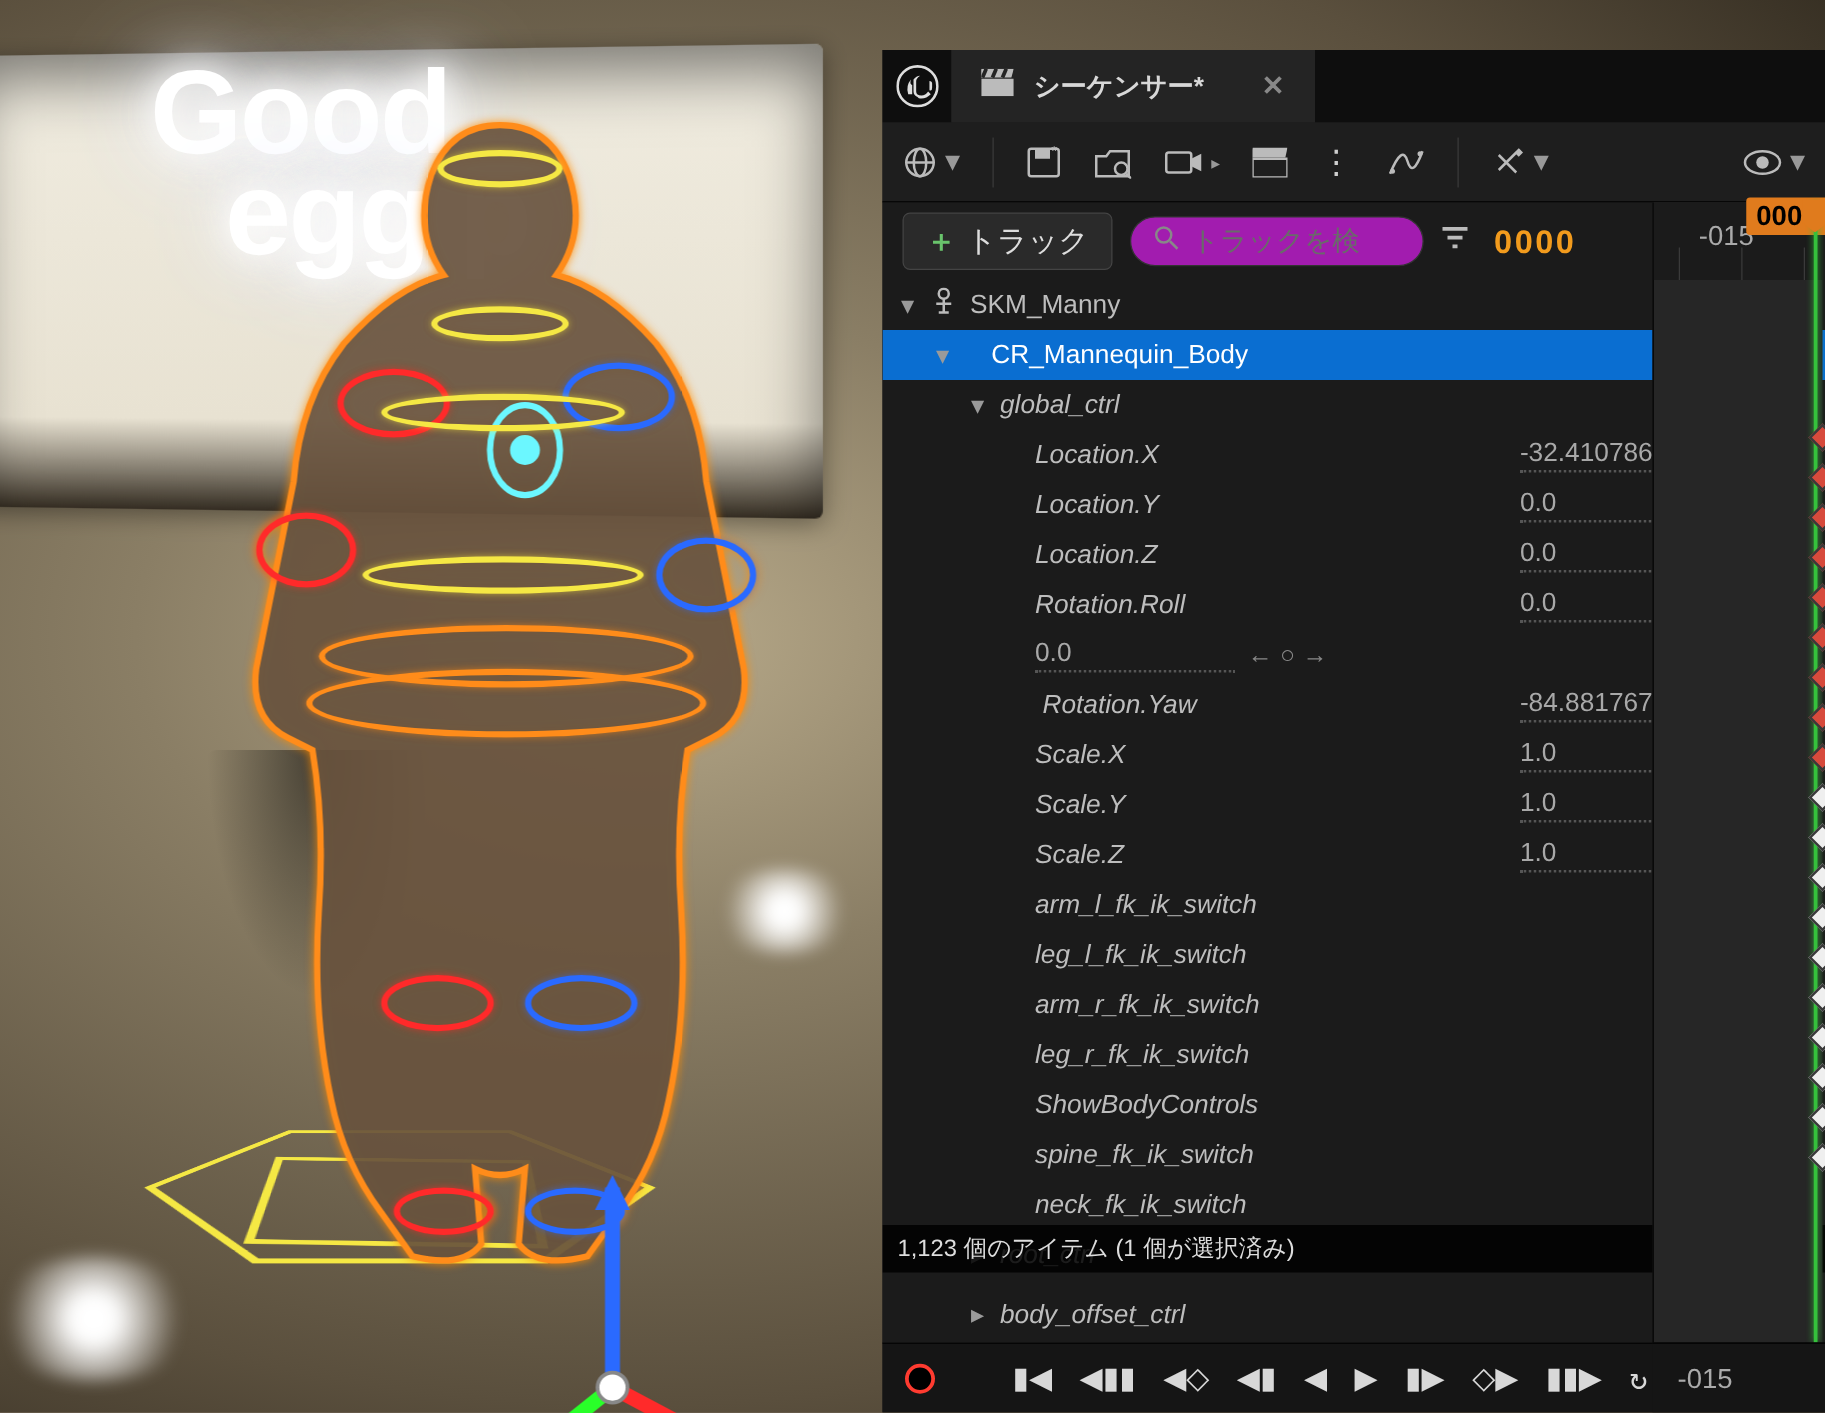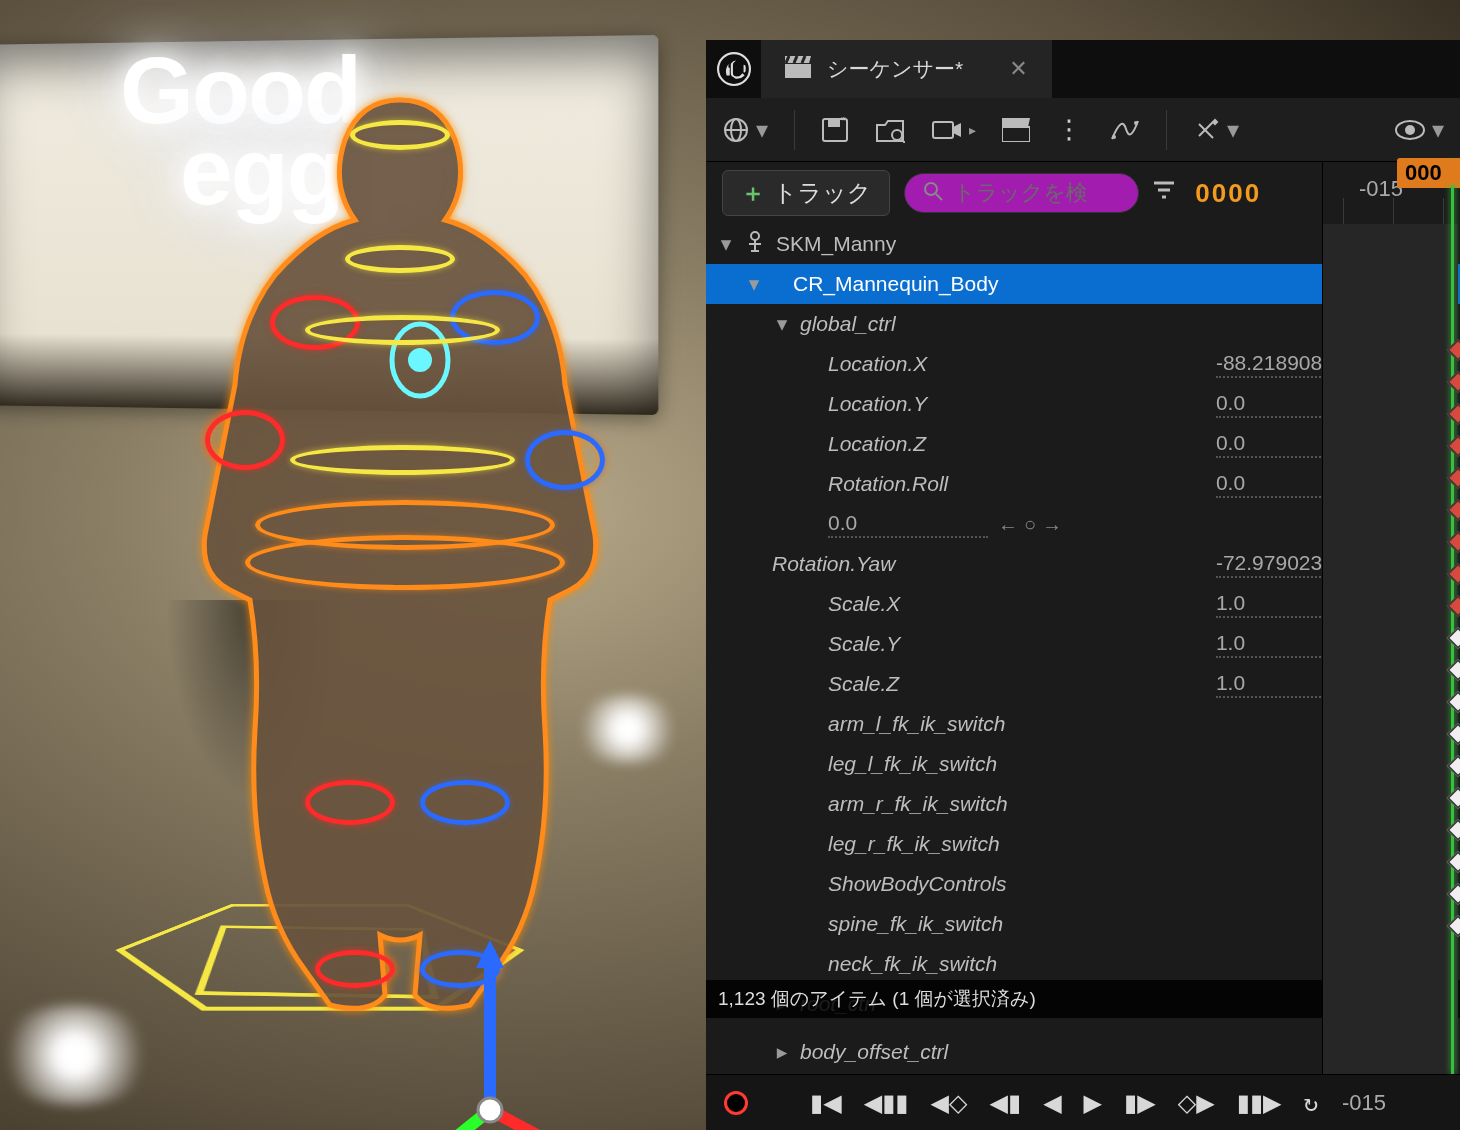--- a/index.html
+++ b/index.html
@@ -61,7 +61,7 @@
     background: #1b1b1b; color: #cfcfcf; display: flex; flex-direction: column;
     font-size: 21px;
   }
-  .tabs { display: flex; align-items: center; height: 58px; background: #0e0e0e; }
+  .tabs { display: flex; align-items: center; height: 58px; background: #0e0e0e; font-weight: bold; }
   .uelogo {
     width: 55px; height: 58px; display: flex; align-items: center; justify-content: center;
     font-size: 34px; color: #e6e6e6;

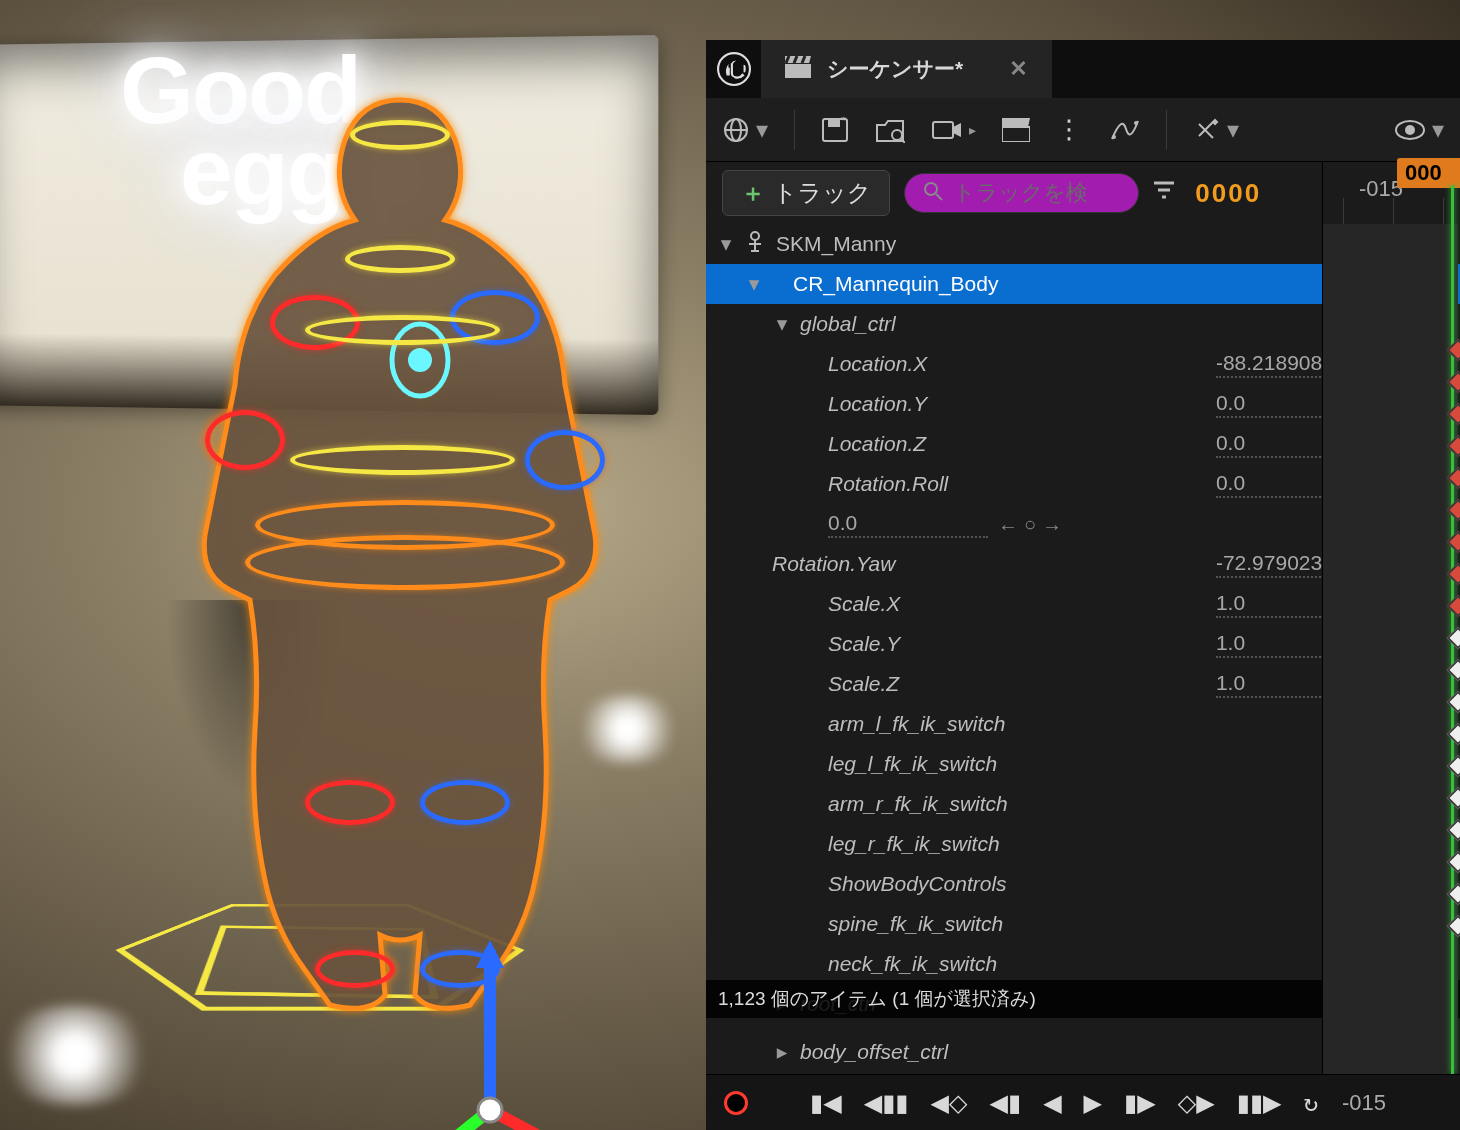--- a/index.html
+++ b/index.html
@@ -384,7 +384,7 @@
       <div class="row" style="padding-left: 96px;">
         <span class="caret"></span>
         <span class="lbl">Location.X</span>
-        <span class="val">-88.218908</span>
+        <span class="val">-32.410786</span>
         <span class="keynav">
           <span>←</span>
           <span>○</span>

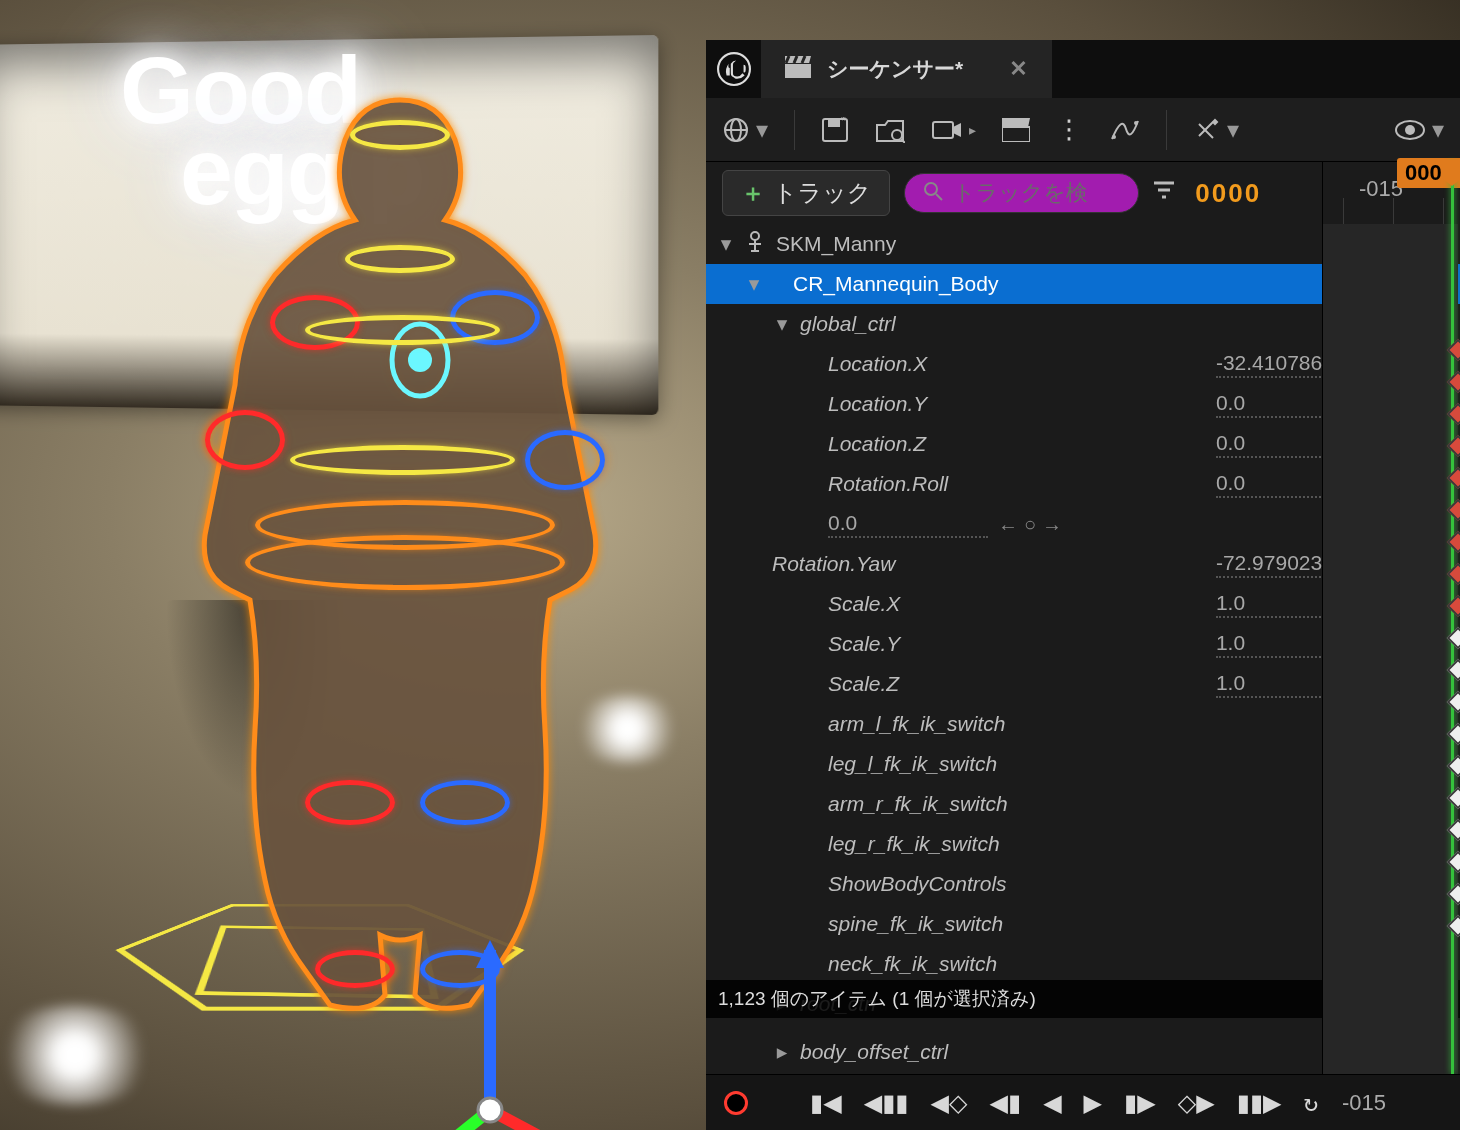--- a/index.html
+++ b/index.html
@@ -430,7 +430,7 @@
           <span>→</span>
         </span>
       </div>
-      <div class="row" style="padding-left: 40px;">
+      <div class="row" style="padding-left: 80px; margin-left: 22px;">
         <span class="caret"></span>
         <span class="lbl">Rotation.Yaw</span>
         <span class="val">-72.979023</span>

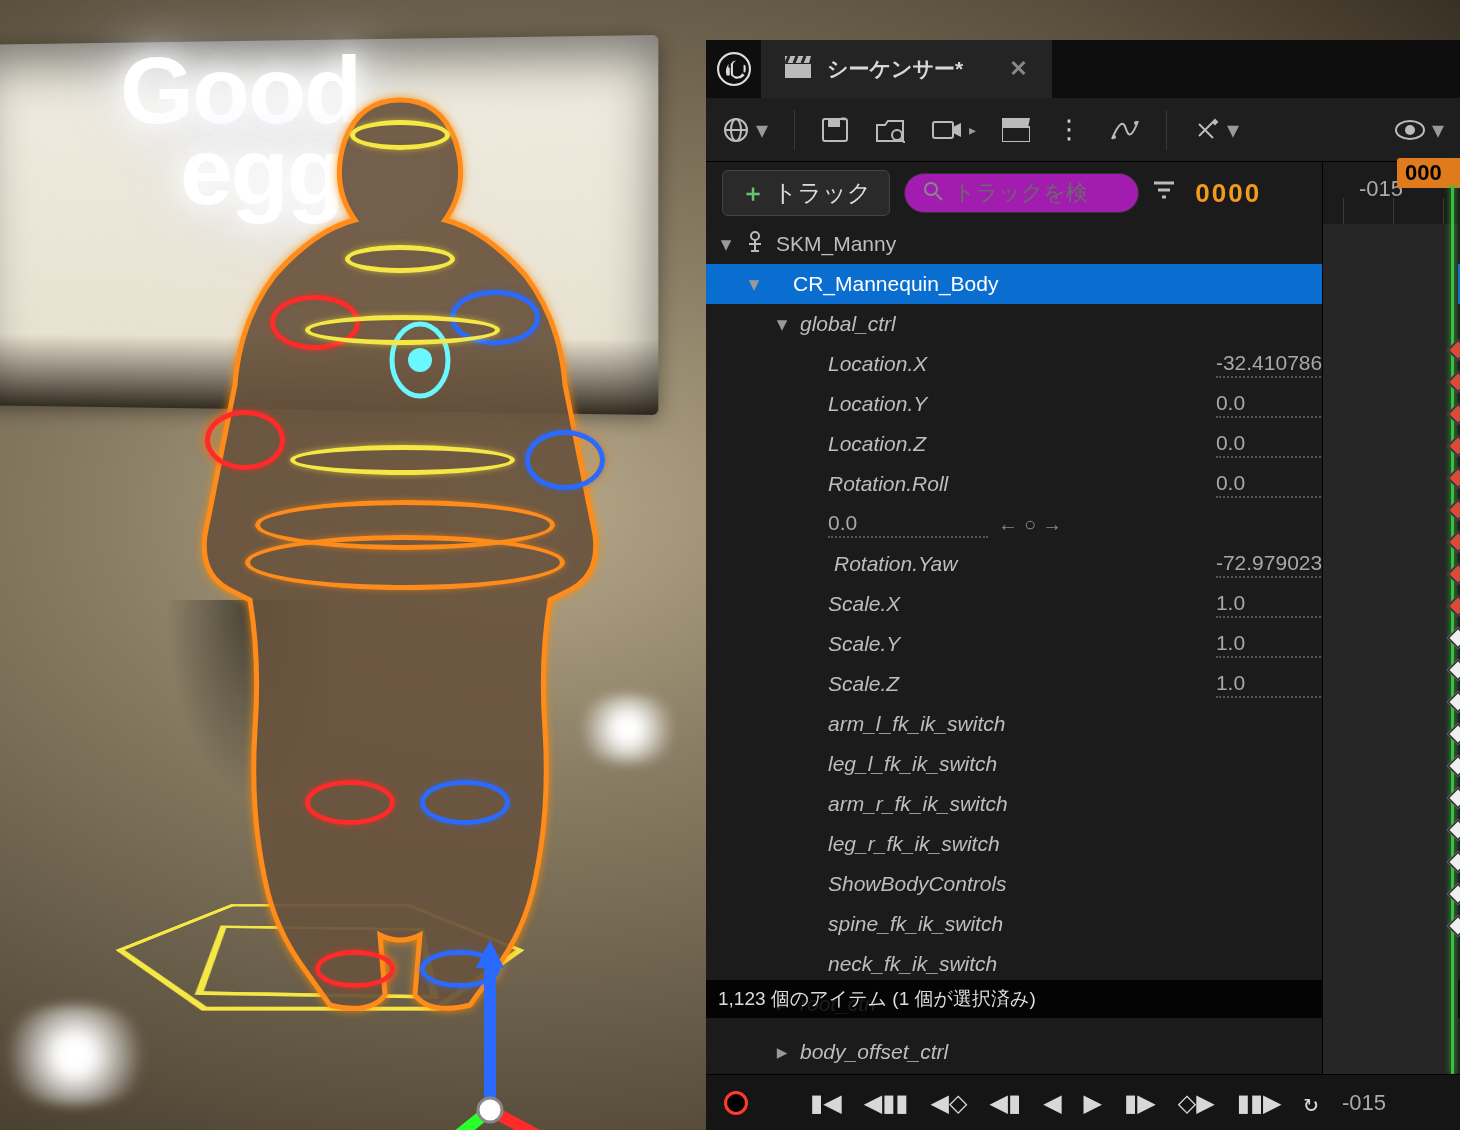--- a/index.html
+++ b/index.html
@@ -433,7 +433,7 @@
       <div class="row" style="padding-left: 80px; margin-left: 22px;">
         <span class="caret"></span>
         <span class="lbl">Rotation.Yaw</span>
-        <span class="val">-72.979023</span>
+        <span class="val">-84.881767</span>
         <span class="keynav">
           <span>←</span>
           <span>○</span>

